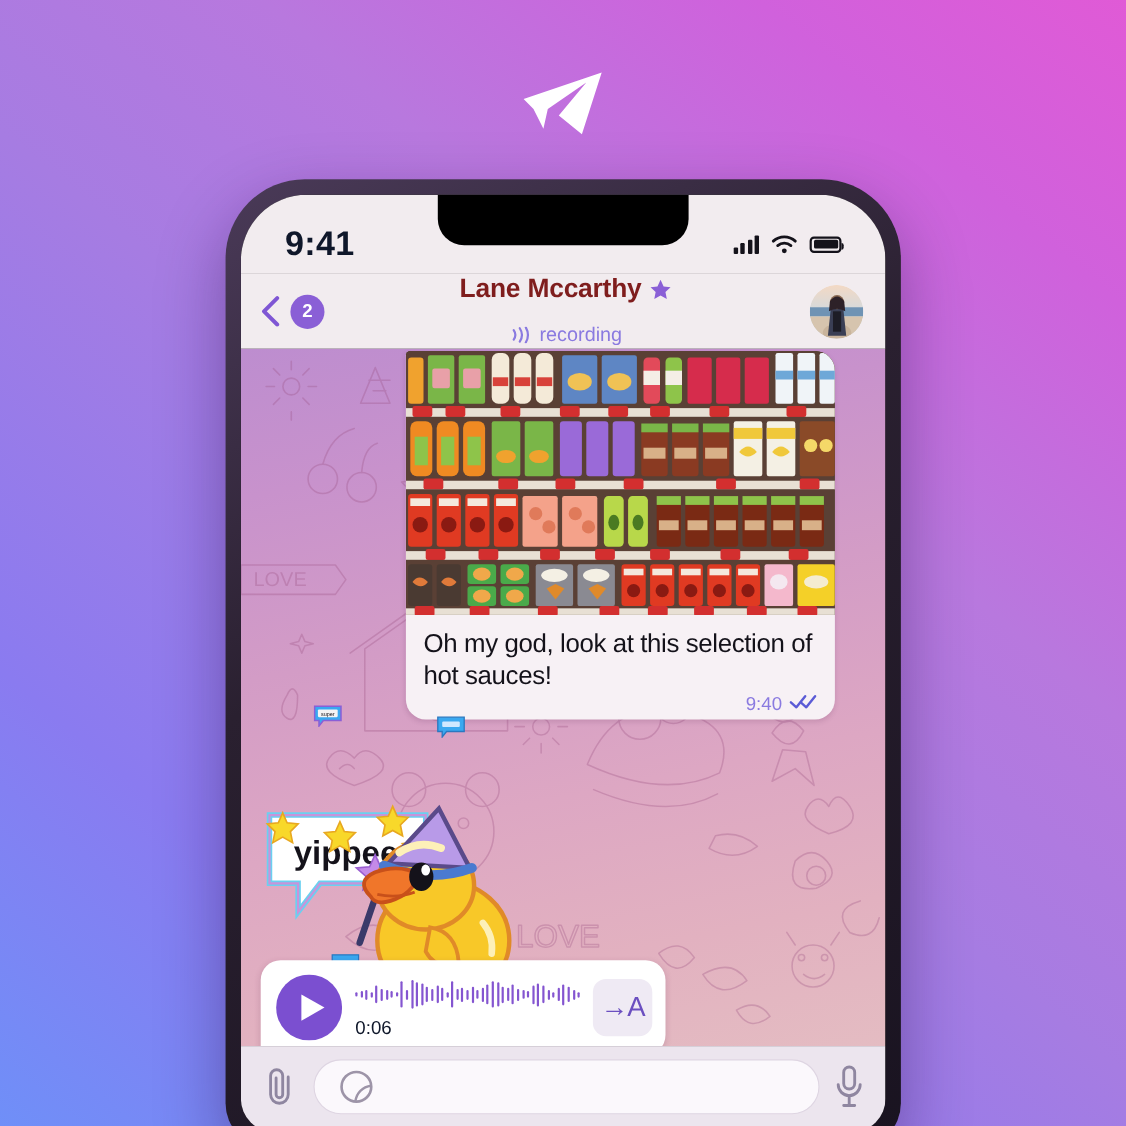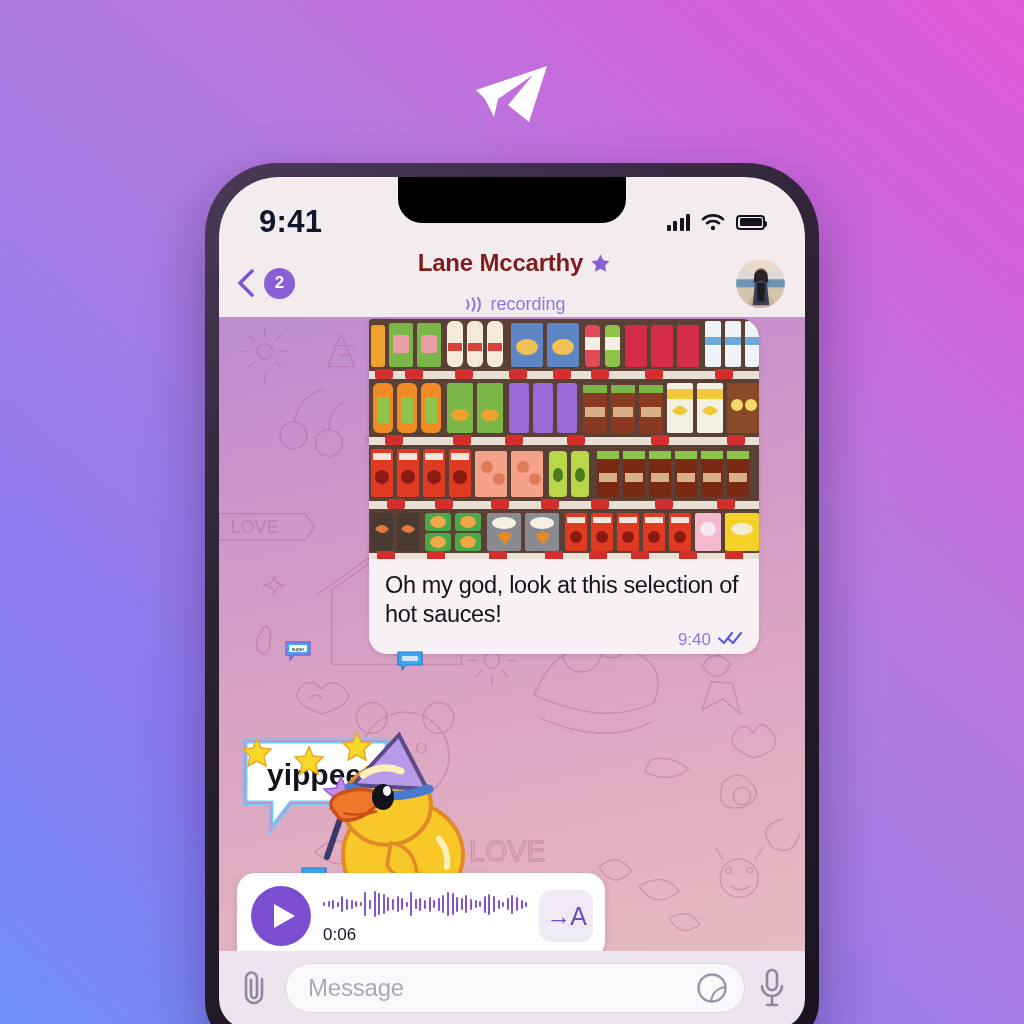--- a/index.html
+++ b/index.html
@@ -706,7 +706,6 @@
         <path d="M23 9v16a8 8 0 0 1-16 0V8a5.5 5.5 0 0 1 11 0v17a3 3 0 0 1-6 0V10" stroke="#8f86a0" stroke-width="2.6" fill="none" stroke-linecap="round" stroke-linejoin="round"></path>
       </svg>
       <div id="message-field">
-        <span id="message-placeholder">Message</span>
         <svg id="sticker-icon" viewBox="0 0 32 32">
           <path d="M16 2a14 14 0 1 1-1 27.96C22 29 29 23 29.96 15A14 14 0 0 0 16 2z" fill="#cfc6d6"></path>
           <circle cx="16" cy="16" r="13.5" stroke="#9d94a8" stroke-width="2.4" fill="none"></circle>

